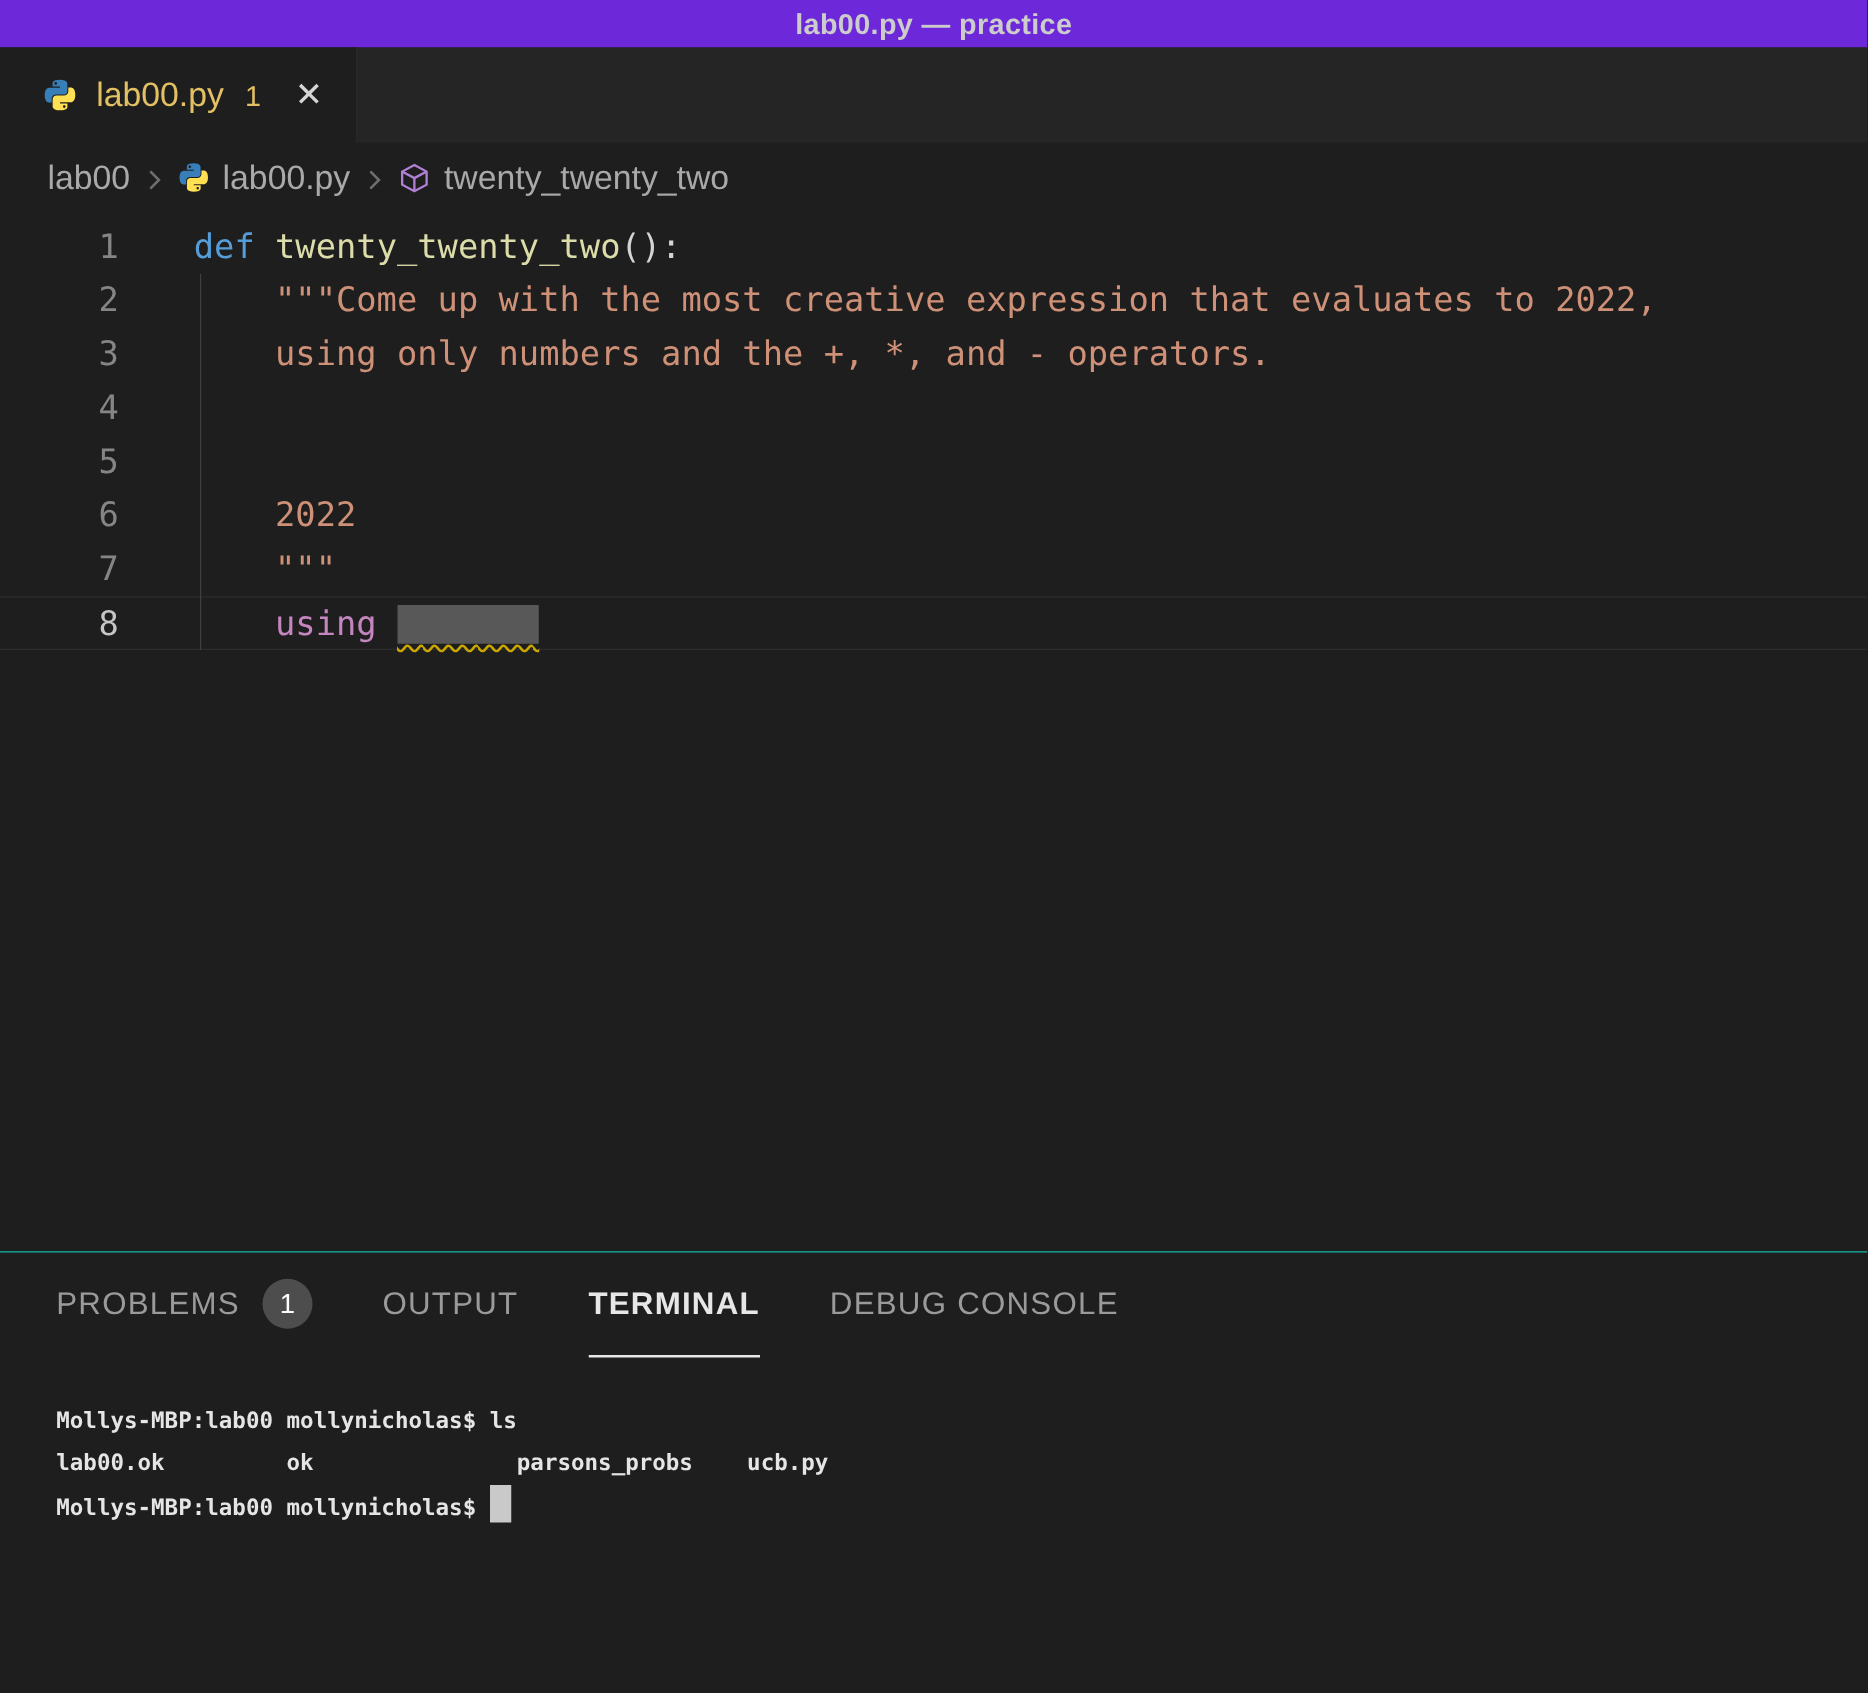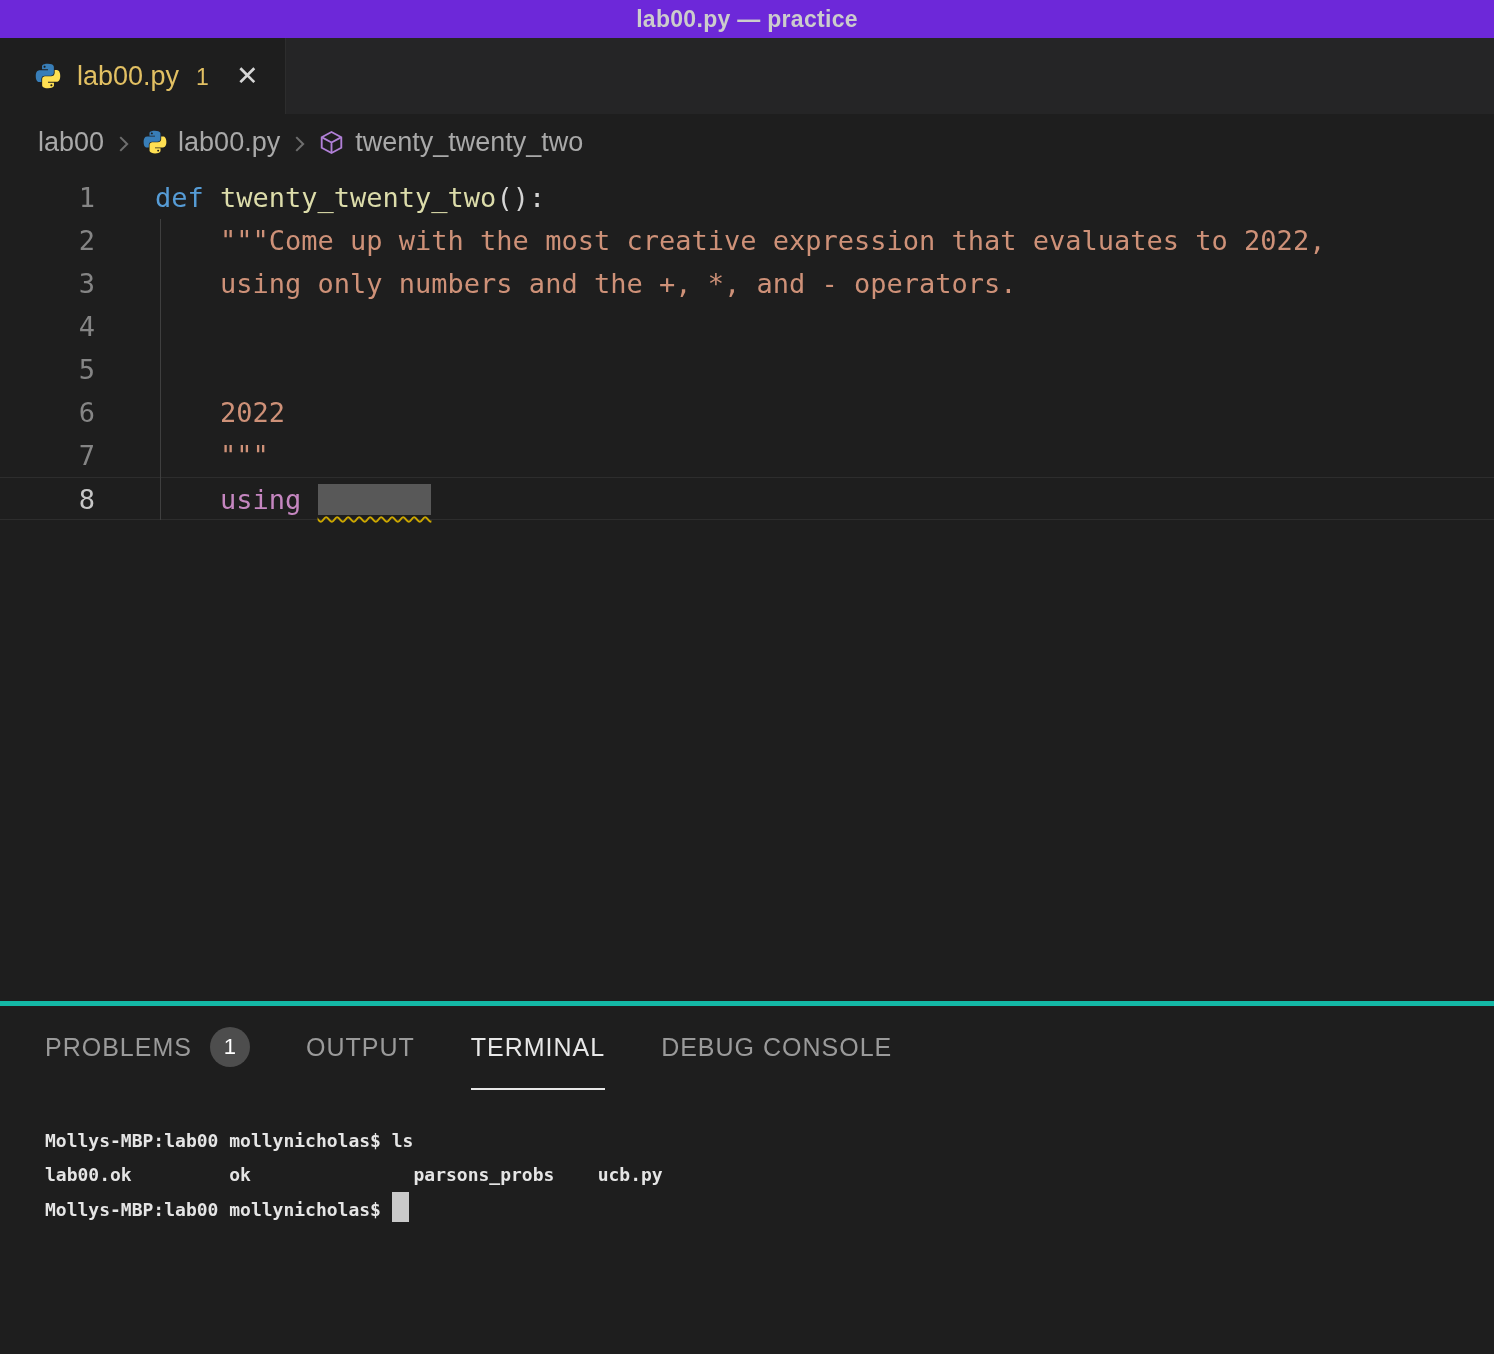--- a/index.html
+++ b/index.html
@@ -51,7 +51,7 @@
   }
 
   
-  .panel { flex:none; height:353px; border-top:5px solid #14b8a6; background:#1e1e1e; }
+  .panel { flex:none; height:353px; border-top:1px solid #14b8a6; background:#1e1e1e; }
   .panel-tabs { display:flex; align-items:stretch; height:84px; padding-left:45px; }
   .panel-tab { display:flex; align-items:center; margin-right:56px; color:#9a9a9a; font-size:25px; letter-spacing:1px; cursor:pointer; border-bottom:2px solid transparent; }
   .panel-tab.active { color:#e7e7e7; border-bottom-color:#e7e7e7; }

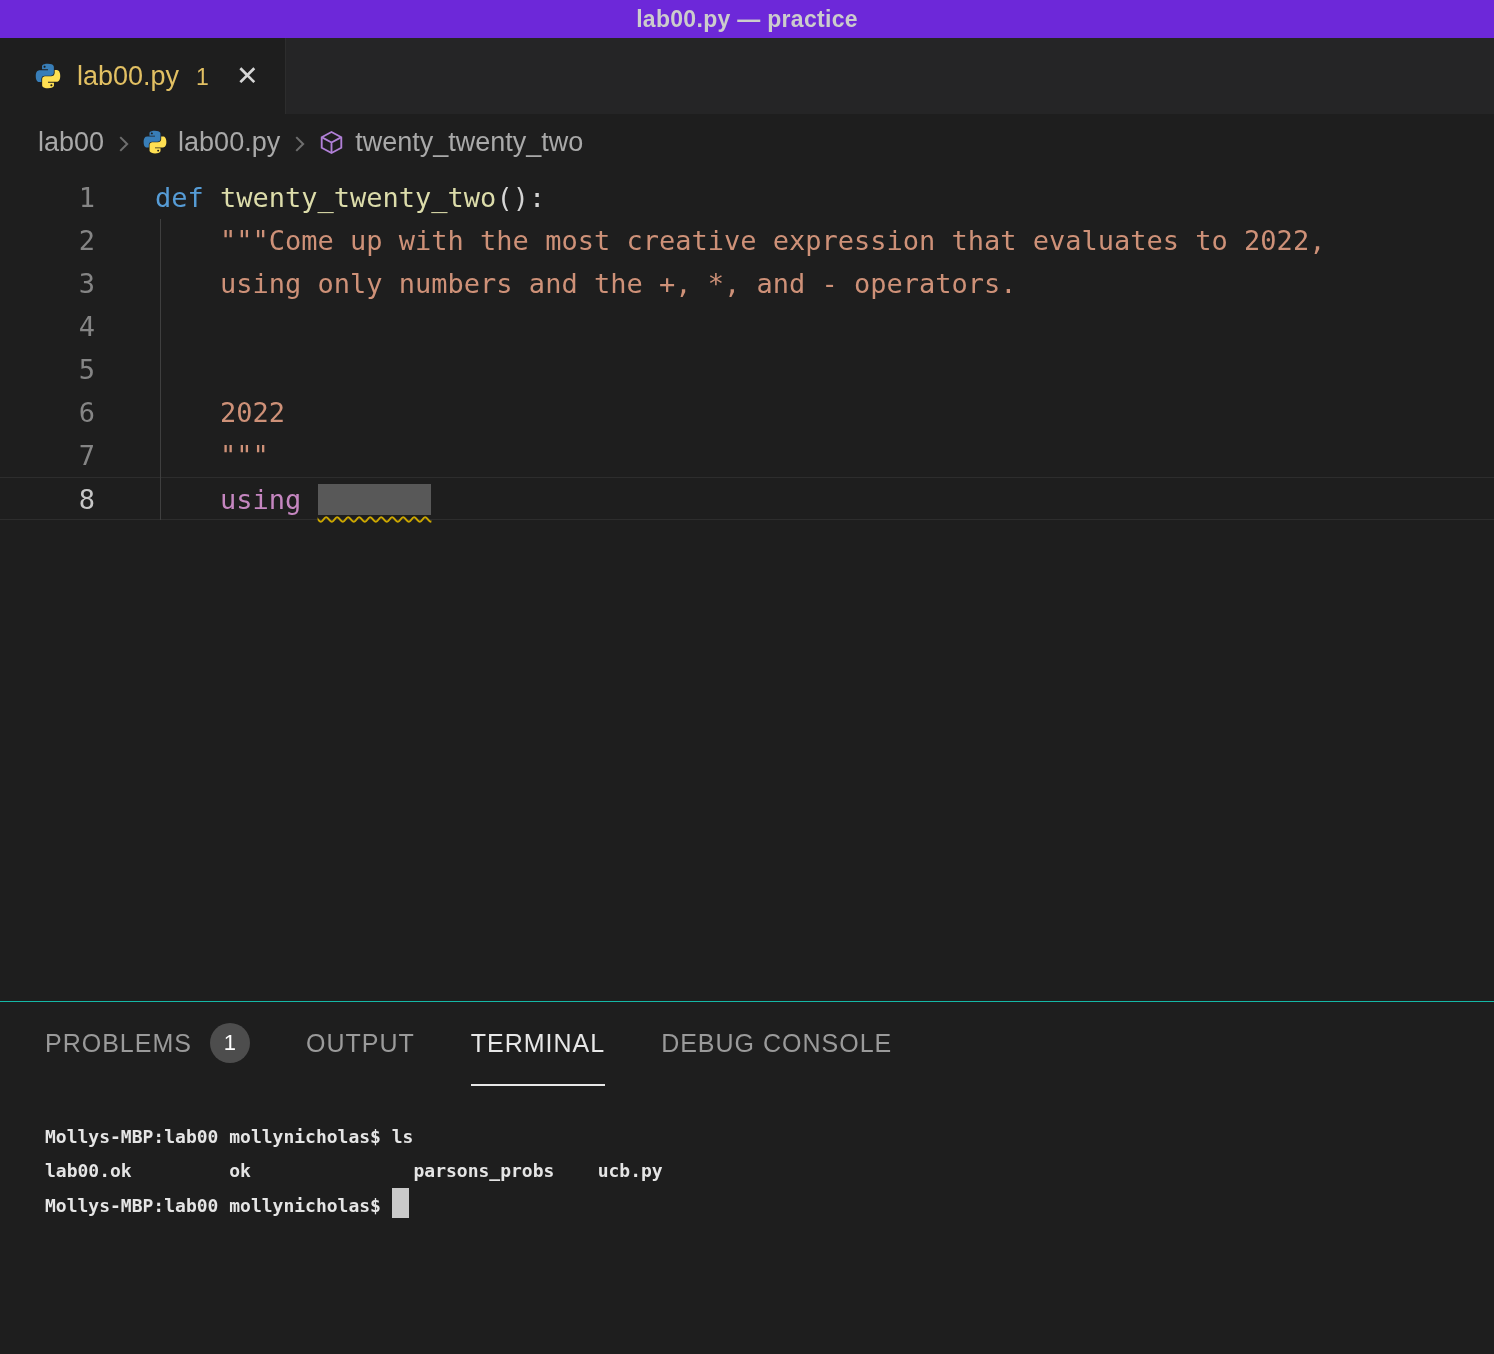--- a/index.html
+++ b/index.html
@@ -54,7 +54,7 @@
   .panel { flex:none; height:353px; border-top:1px solid #14b8a6; background:#1e1e1e; }
   .panel-tabs { display:flex; align-items:stretch; height:84px; padding-left:45px; }
   .panel-tab { display:flex; align-items:center; margin-right:56px; color:#9a9a9a; font-size:25px; letter-spacing:1px; cursor:pointer; border-bottom:2px solid transparent; }
-  .panel-tab.active { color:#e7e7e7; border-bottom-color:#e7e7e7; }
+  .panel-tab.active { color:#e7e7e7; border-bottom-color:#e7e7e7;font-weight:bold; }
   .panel-badge { margin-left:18px; width:40px; height:40px; border-radius:50%; background:#4d4d4d; color:#ffffff; display:flex; align-items:center; justify-content:center; font-size:22px; letter-spacing:0; }
 
   .terminal { padding:34px 0 0 45px; font-family:"DejaVu Sans Mono", monospace; font-size:18px; font-weight:bold; color:#e5e5e5; }

